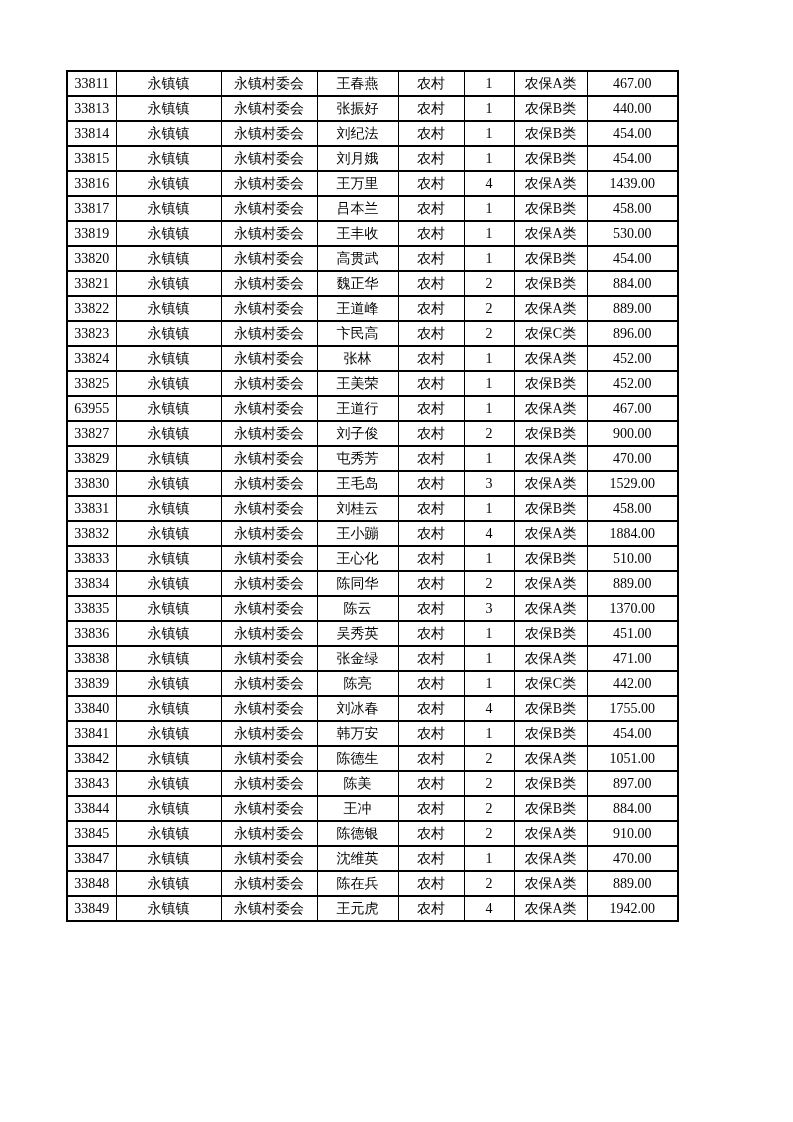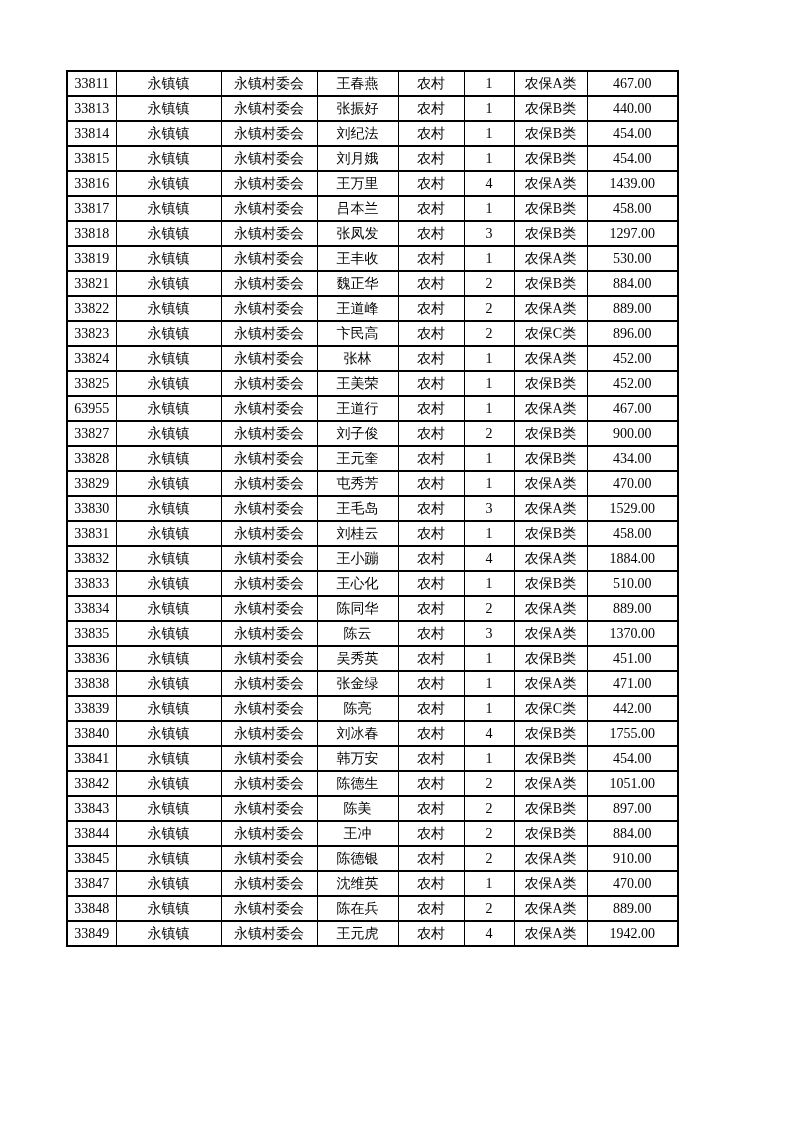--- a/index.html
+++ b/index.html
@@ -130,16 +130,6 @@
           <td>458.00</td>
         </tr>
         <tr>
-          <td>33818</td>
-          <td>永镇镇</td>
-          <td>永镇村委会</td>
-          <td>张凤发</td>
-          <td>农村</td>
-          <td>3</td>
-          <td>农保B类</td>
-          <td>1297.00</td>
-        </tr>
-        <tr>
           <td>33819</td>
           <td>永镇镇</td>
           <td>永镇村委会</td>

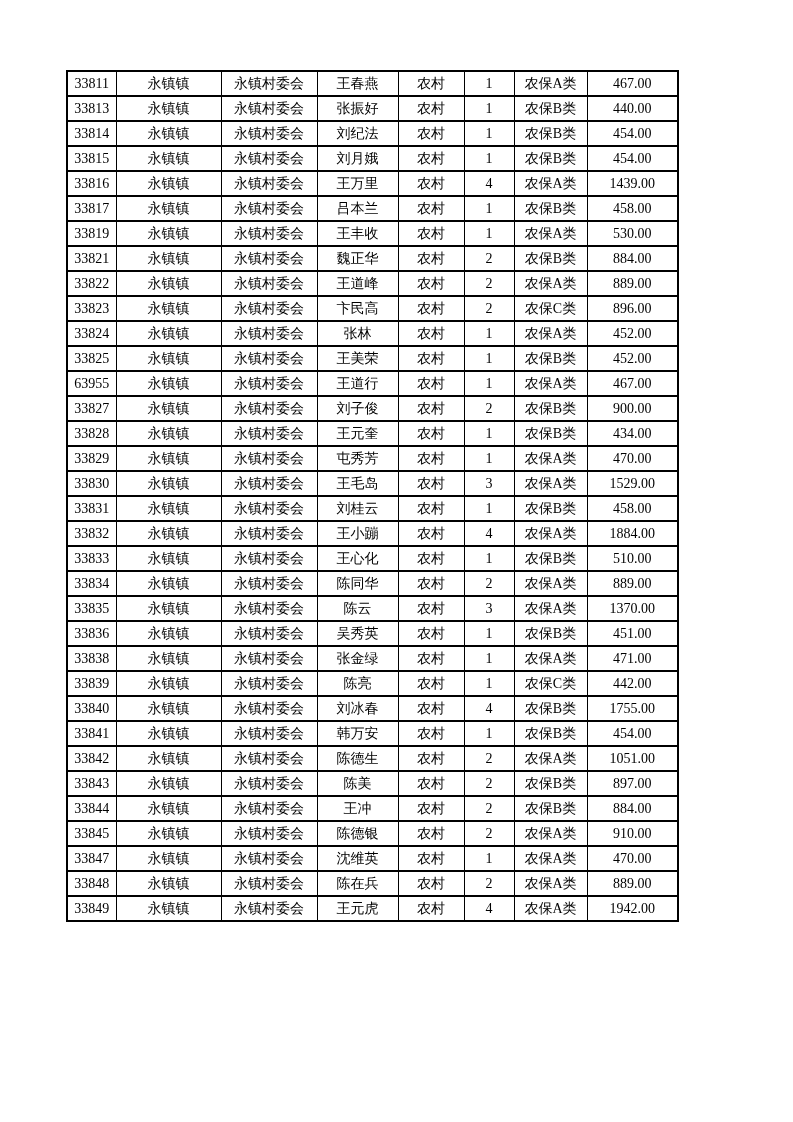--- a/index.html
+++ b/index.html
@@ -140,6 +140,16 @@
           <td>530.00</td>
         </tr>
         <tr>
+          <td>33820</td>
+          <td>永镇镇</td>
+          <td>永镇村委会</td>
+          <td>高贯武</td>
+          <td>农村</td>
+          <td>1</td>
+          <td>农保B类</td>
+          <td>454.00</td>
+        </tr>
+        <tr>
           <td>33821</td>
           <td>永镇镇</td>
           <td>永镇村委会</td>

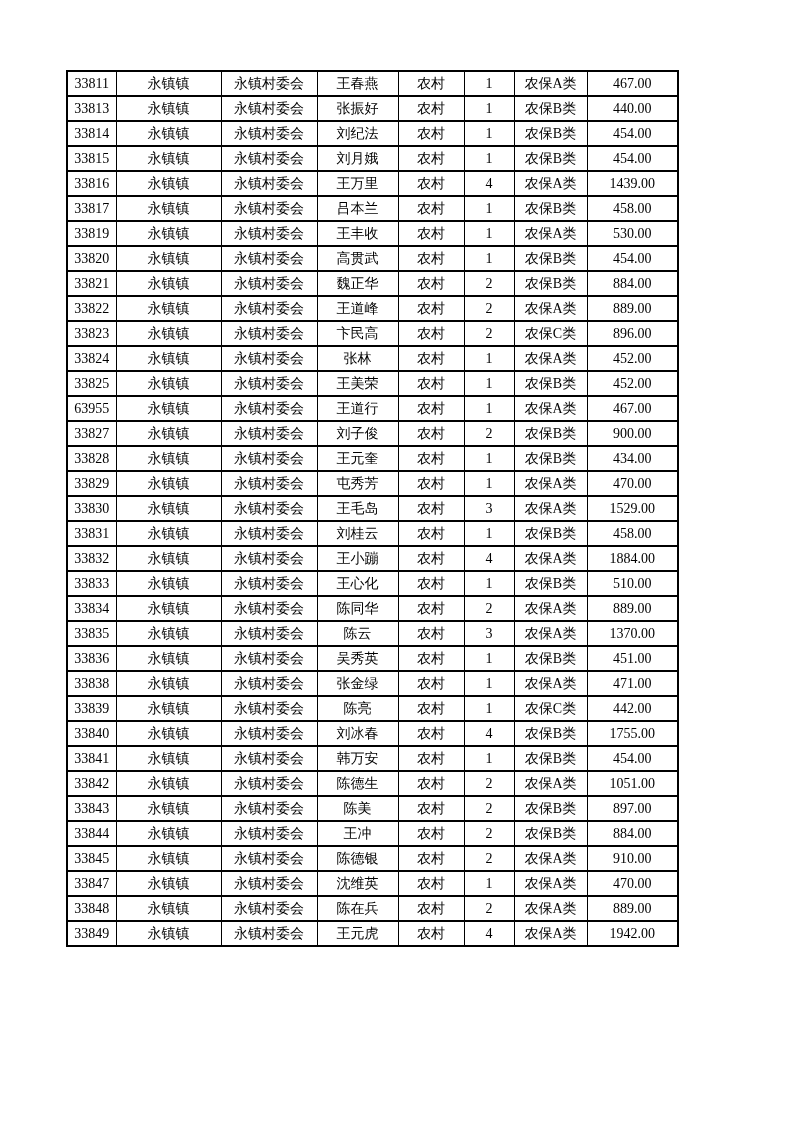--- a/index.html
+++ b/index.html
@@ -220,16 +220,6 @@
           <td>900.00</td>
         </tr>
         <tr>
-          <td>33828</td>
-          <td>永镇镇</td>
-          <td>永镇村委会</td>
-          <td>王元奎</td>
-          <td>农村</td>
-          <td>1</td>
-          <td>农保B类</td>
-          <td>434.00</td>
-        </tr>
-        <tr>
           <td>33829</td>
           <td>永镇镇</td>
           <td>永镇村委会</td>

